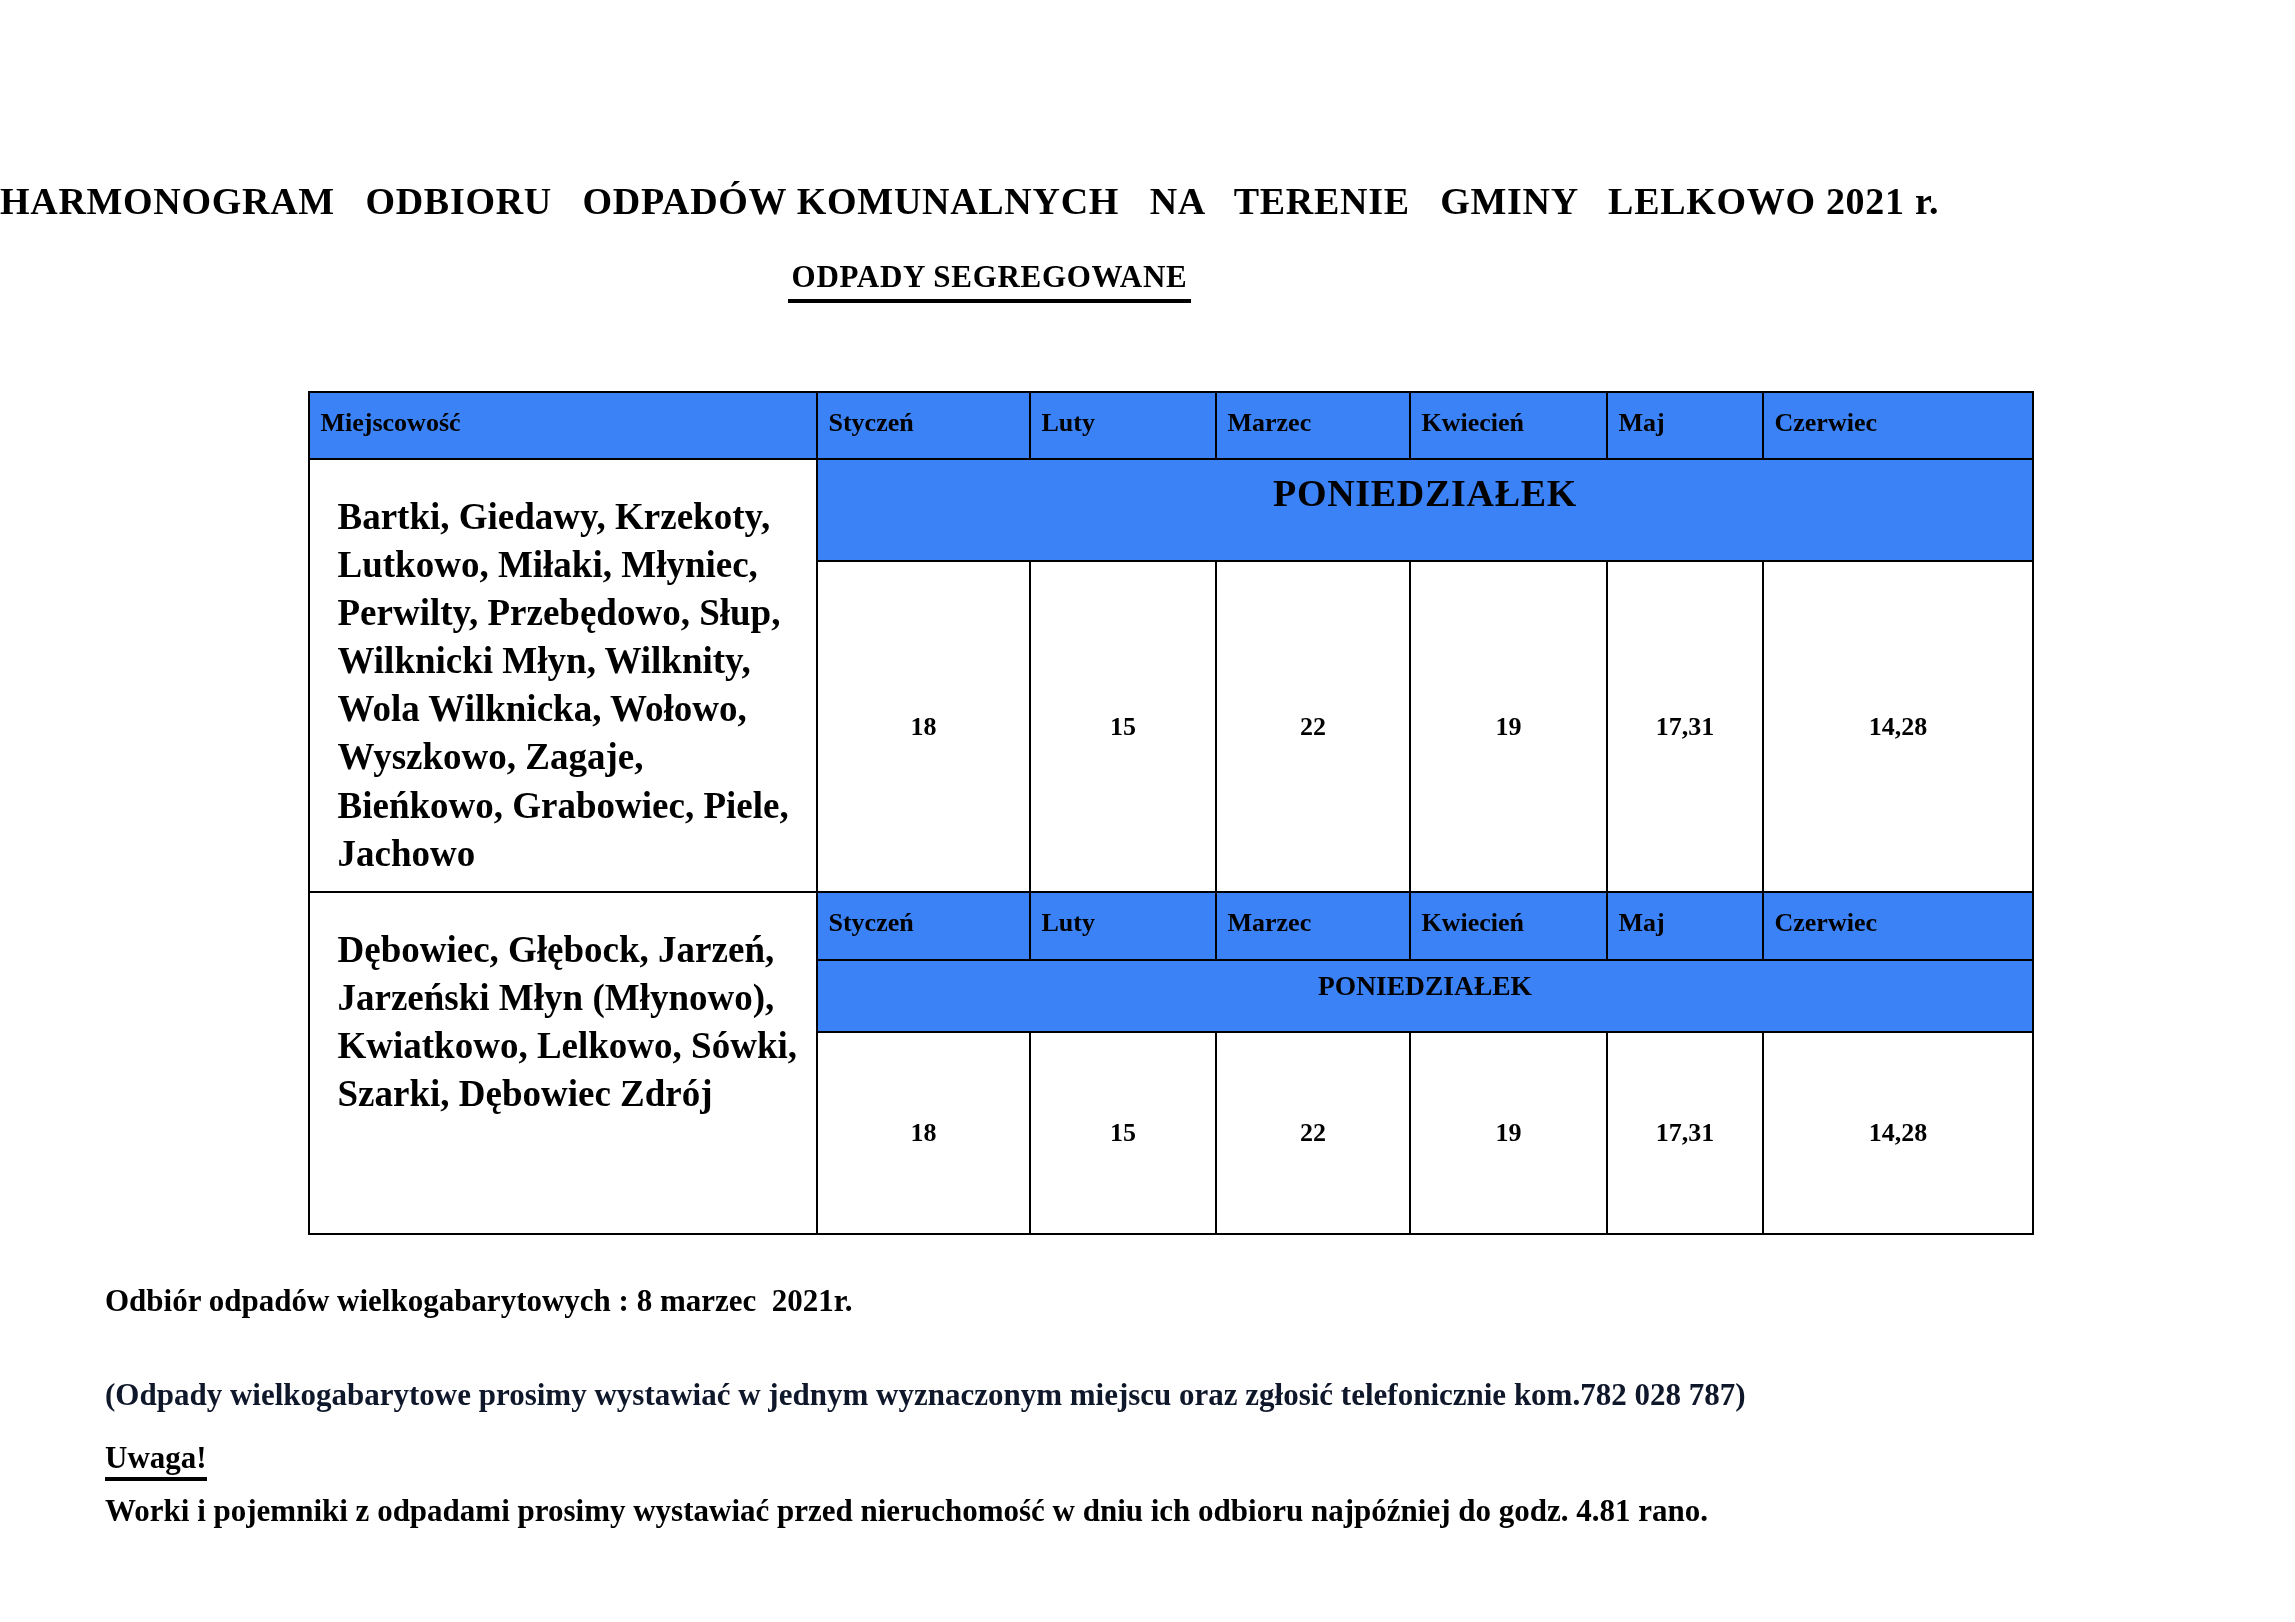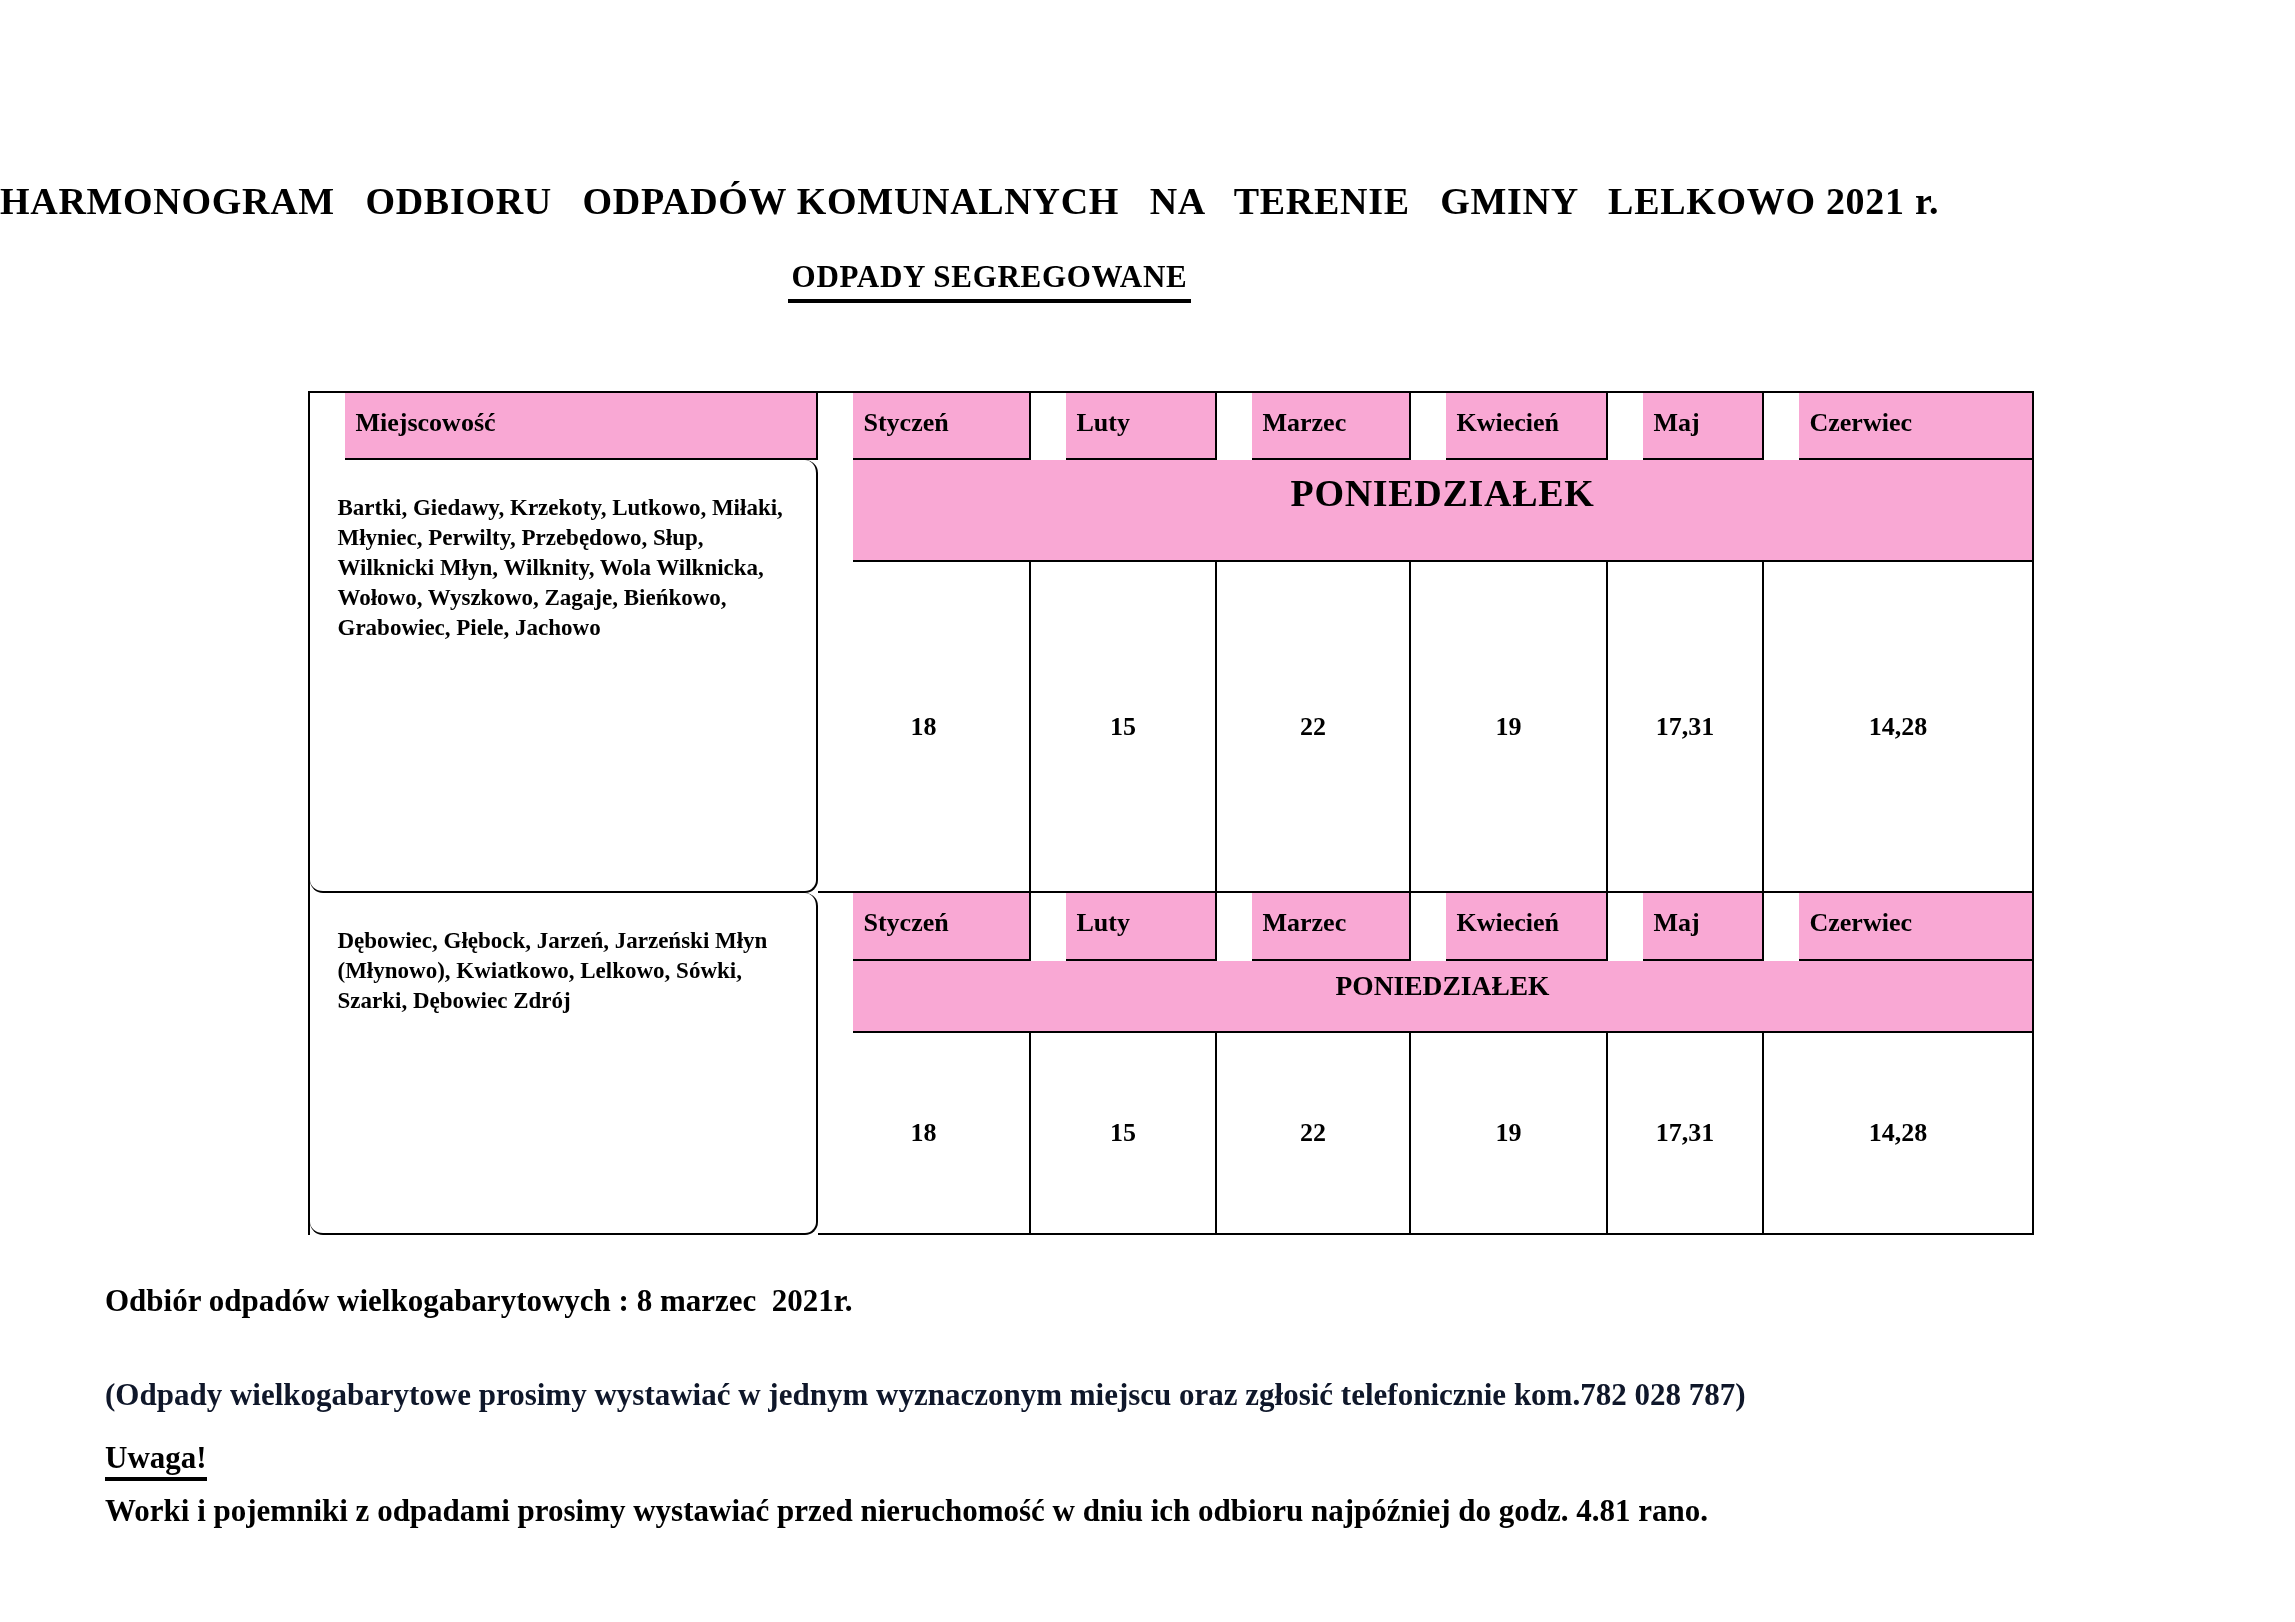--- a/index.html
+++ b/index.html
@@ -61,7 +61,7 @@
     border-bottom: 2px solid #000;
     overflow: hidden;
   }
-  .yellow { background: #f9a8d4; margin-left: 35px; }
+  .yellow { background: #3b82f6; }
 
   .hdr {
     font-size: 26px;

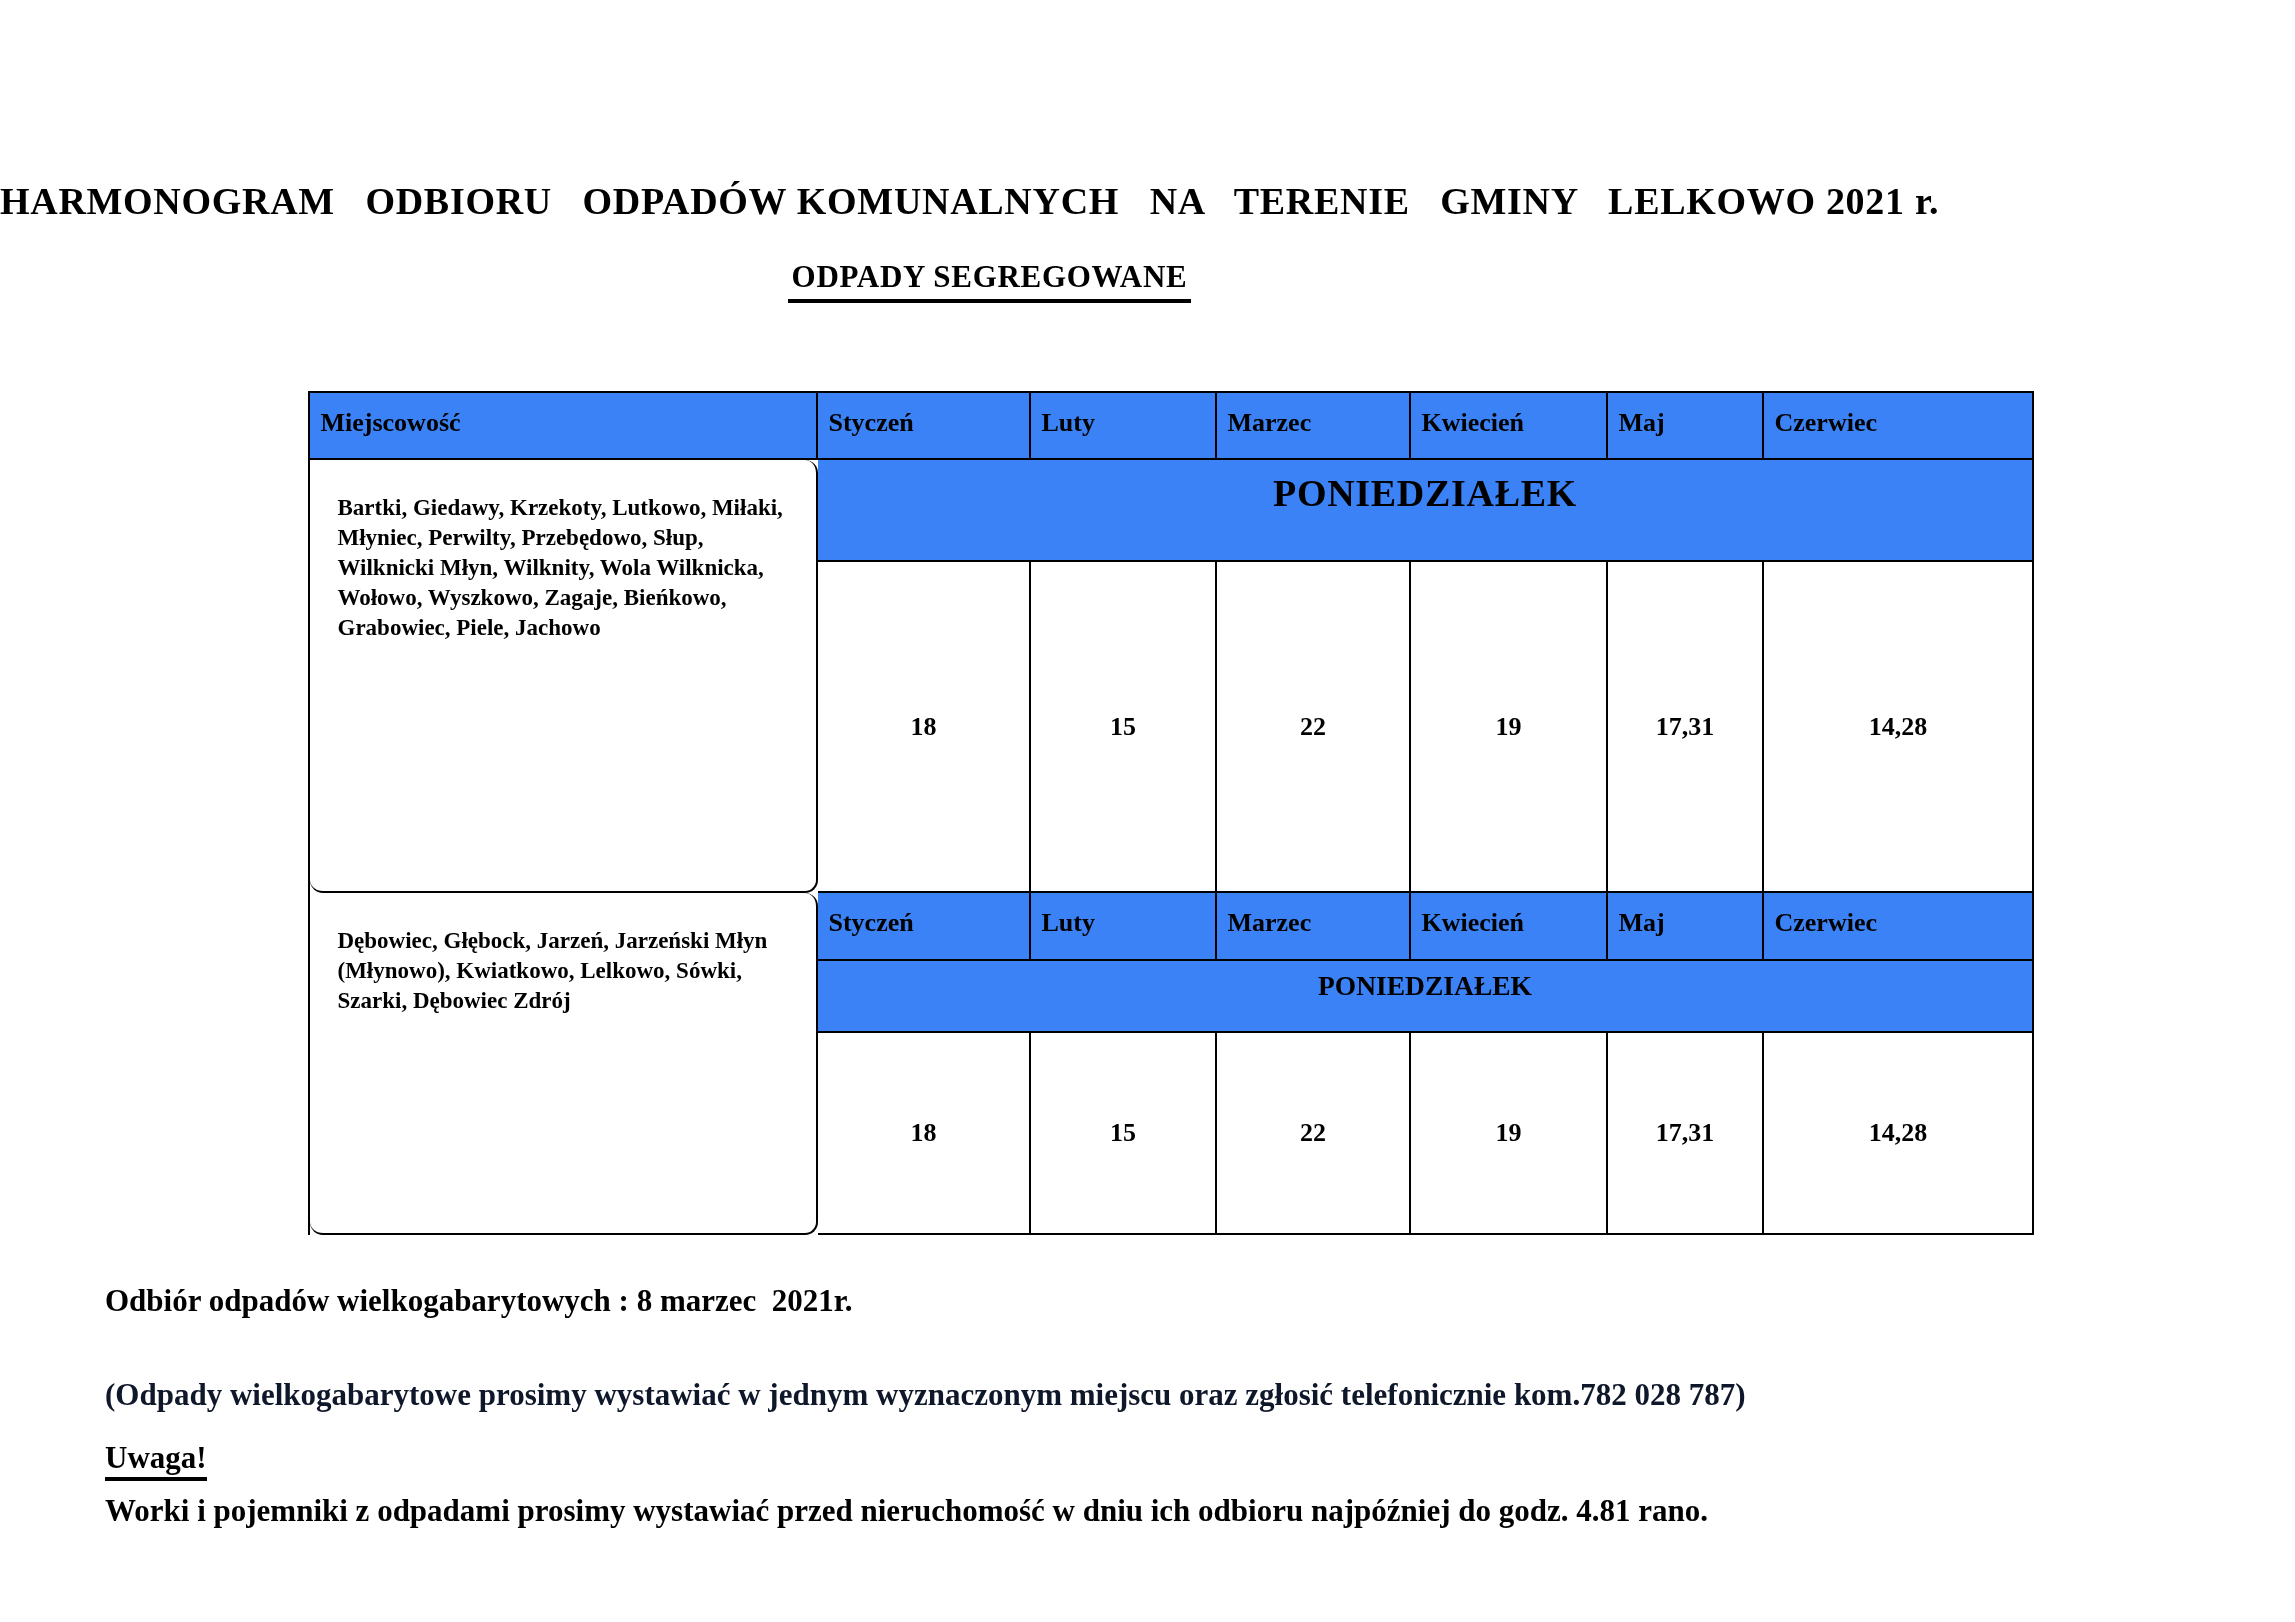--- a/index.html
+++ b/index.html
@@ -69,10 +69,9 @@
     line-height: 1;
   }
   .villages {
-    font-size: 23px;
+    font-size: 37px;
     line-height: 1.3;
     padding: 33px 18.3px 0 27.5px;
-    border-radius: 13px;
   }
   .day-banner-large {
     font-size: 38px;

